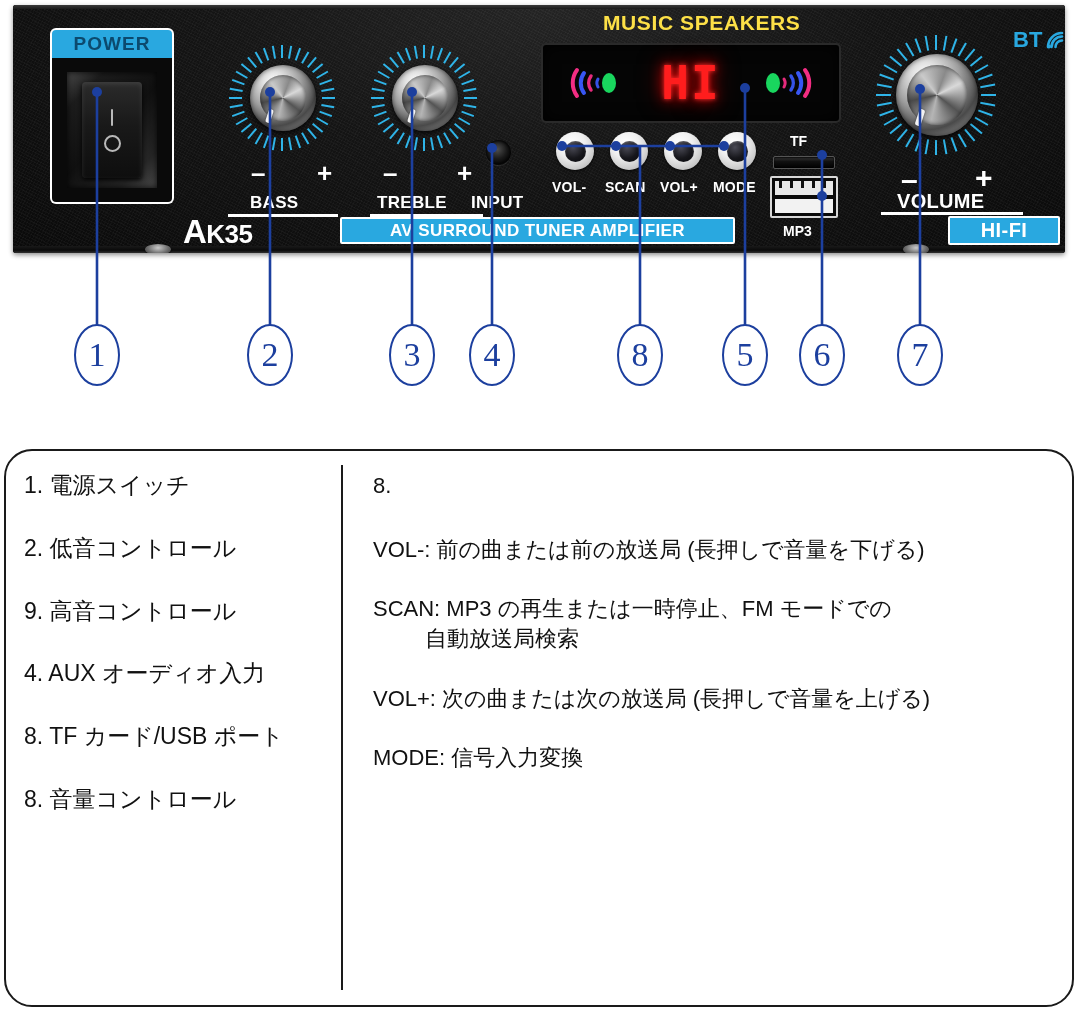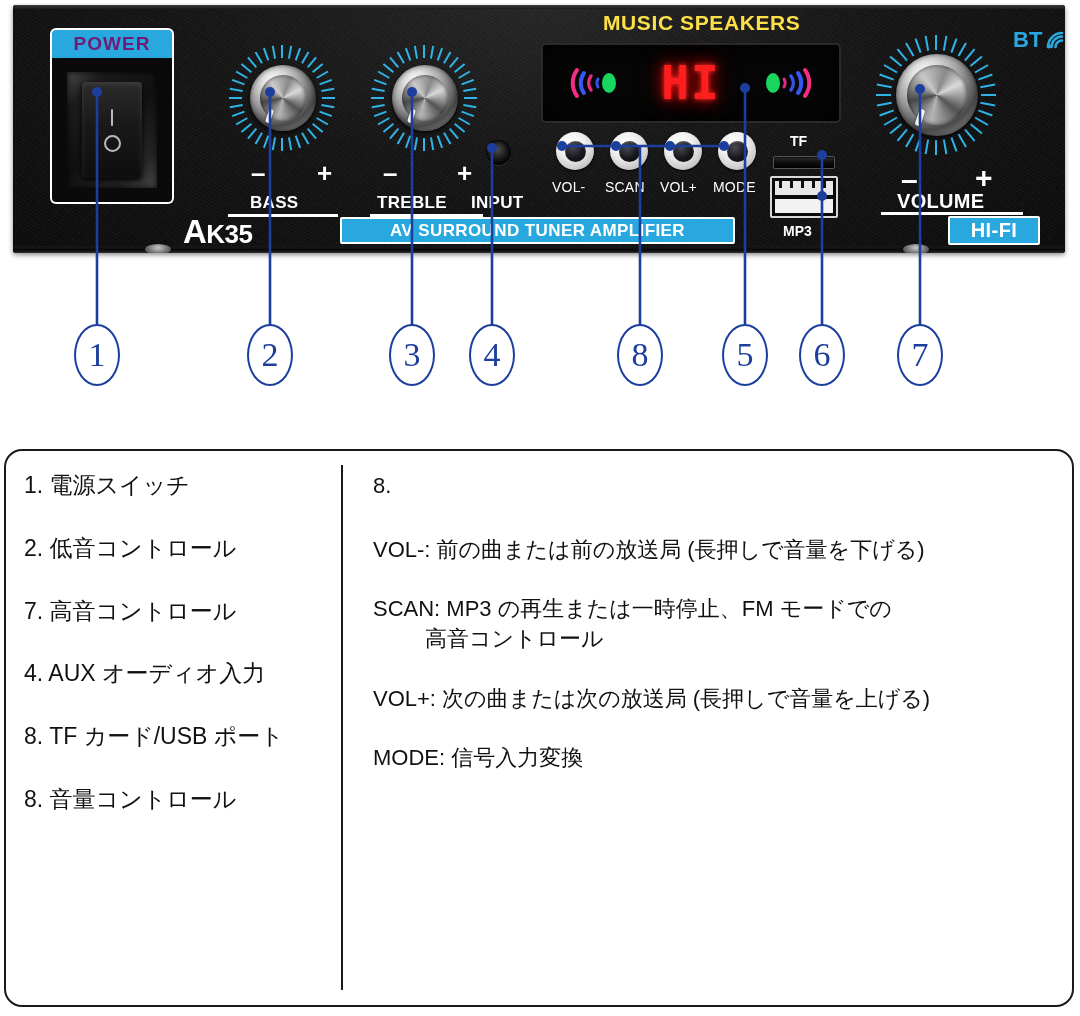--- a/index.html
+++ b/index.html
@@ -47,7 +47,7 @@
     position:absolute;left:0;top:0;width:124px;height:32px;
     background:#29a8e0;border:2px solid #ffffff;border-radius:6px 6px 0 0;
     box-sizing:border-box;
-    color:#701a75;font-weight:bold;font-size:19px;letter-spacing:1px;
+    color:#0c4a6e;font-weight:bold;font-size:19px;letter-spacing:1px;
     display:flex;align-items:center;justify-content:center;
   }
   .power-frame{

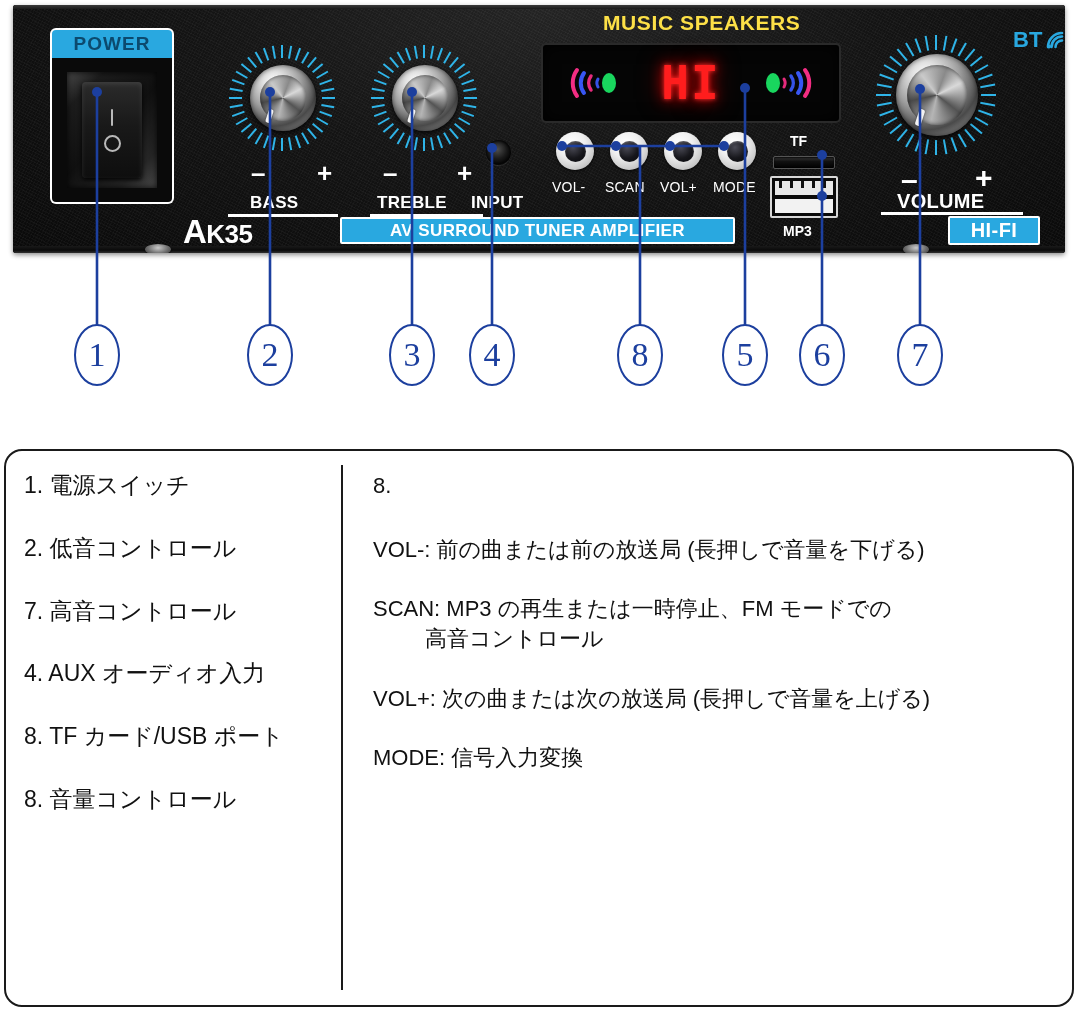--- a/index.html
+++ b/index.html
@@ -158,7 +158,7 @@
     box-shadow:inset 0 1px 2px rgba(255,255,255,.25);
   }
   .btn-lbl{
-    position:absolute;color:#ffffff;font-weight:normal;font-size:14px;letter-spacing:.2px;
+    position:absolute;color:#ffffff;font-weight:bold;font-size:14px;letter-spacing:.2px;
     white-space:nowrap;
   }
 

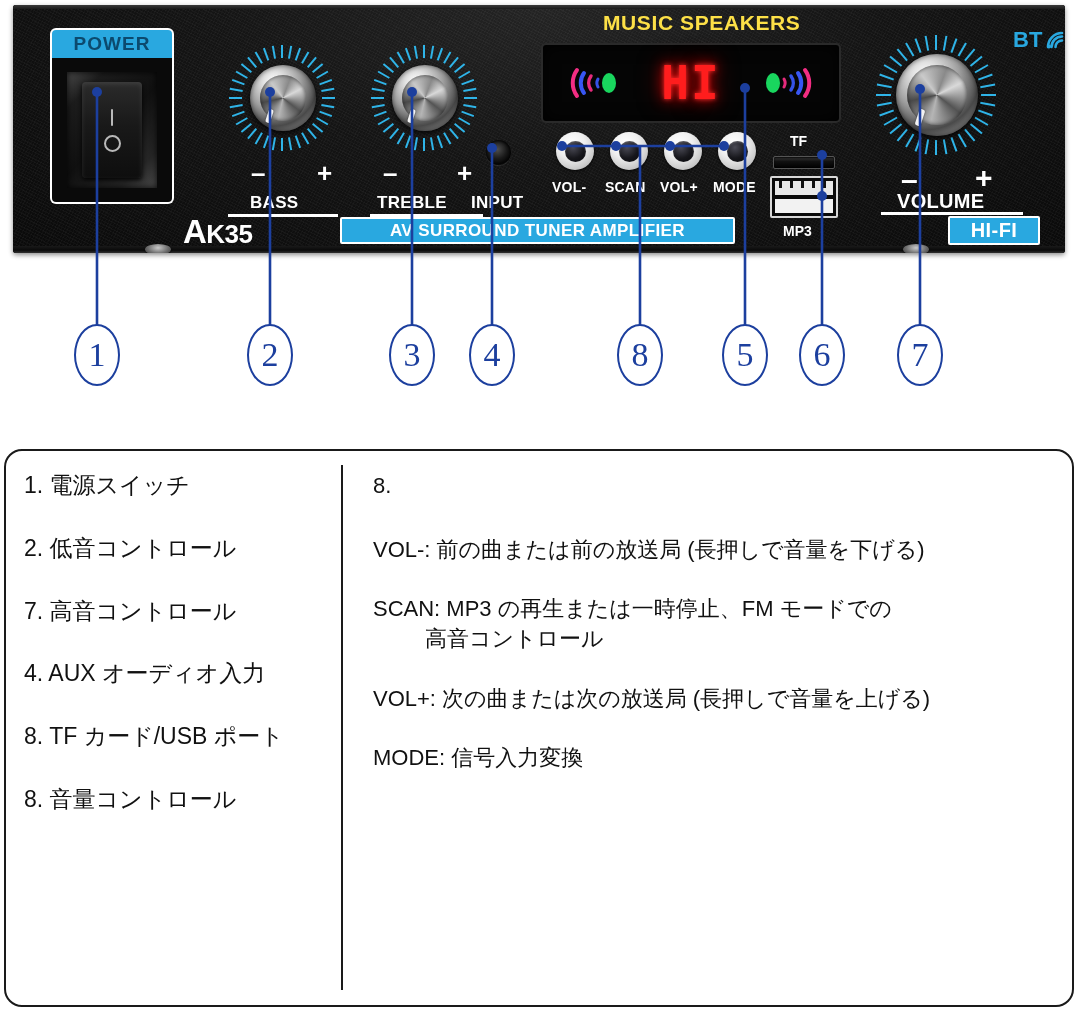--- a/index.html
+++ b/index.html
@@ -170,7 +170,7 @@
     letter-spacing:.4px;
   }
   #banner-av{left:327px;top:212px;width:395px;height:27px;font-size:17px;}
-  #banner-hifi{left:935px;top:211px;width:92px;height:29px;font-size:20px;}
+  #banner-hifi{left:935px;top:211px;width:112px;height:29px;font-size:20px;}
 
   .ak35{
     position:absolute;left:170px;top:208px;color:#ffffff;font-weight:bold;

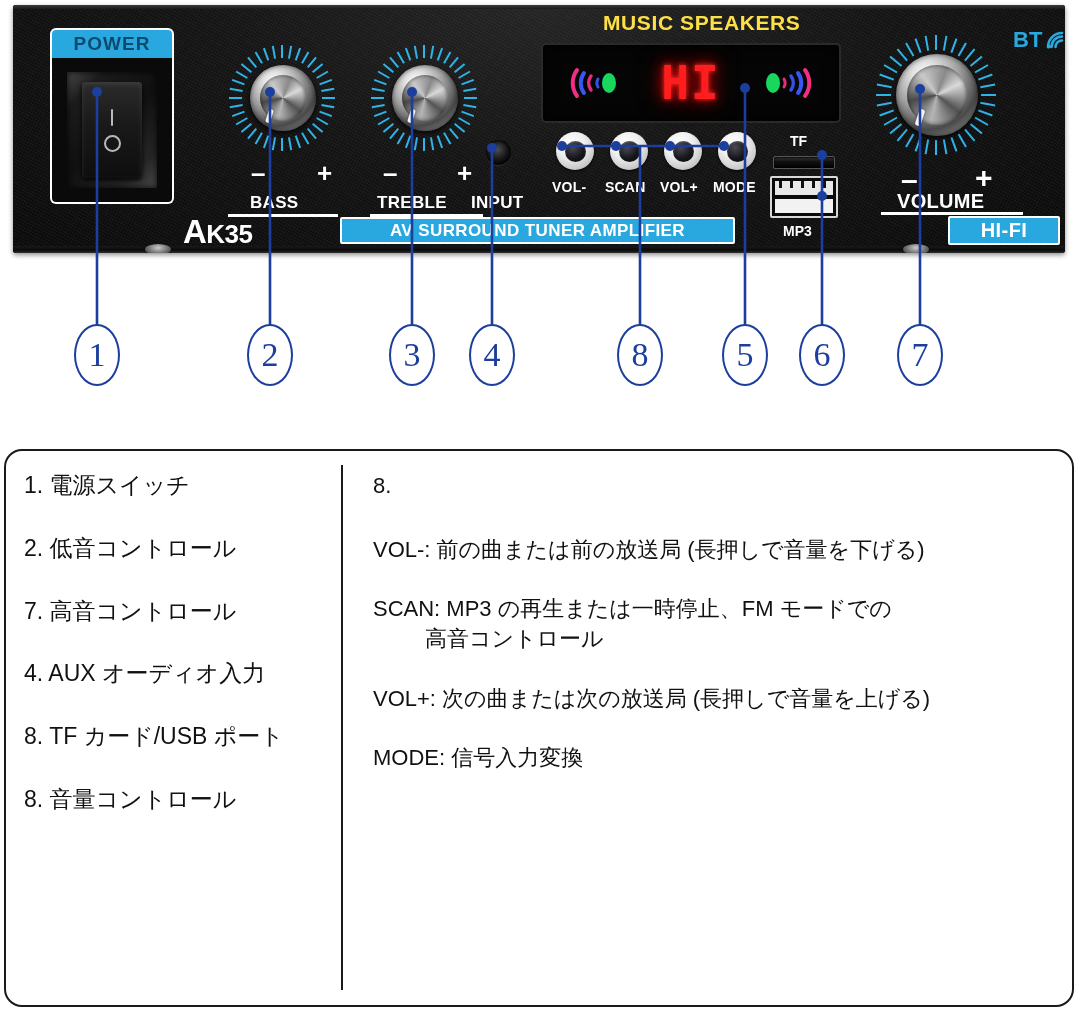--- a/index.html
+++ b/index.html
@@ -231,7 +231,7 @@
   
   #legend{
     position:absolute;left:4px;top:449px;width:1070px;height:558px;
-    border:2px solid #1a1a1a;border-radius:18px;box-sizing:border-box;background:#fff;
+    border:2px solid #1a1a1a;border-radius:28px;box-sizing:border-box;background:#fff;
   }
   #legend .divider{
     position:absolute;left:335px;top:14px;width:2px;height:525px;background:#1a1a1a;

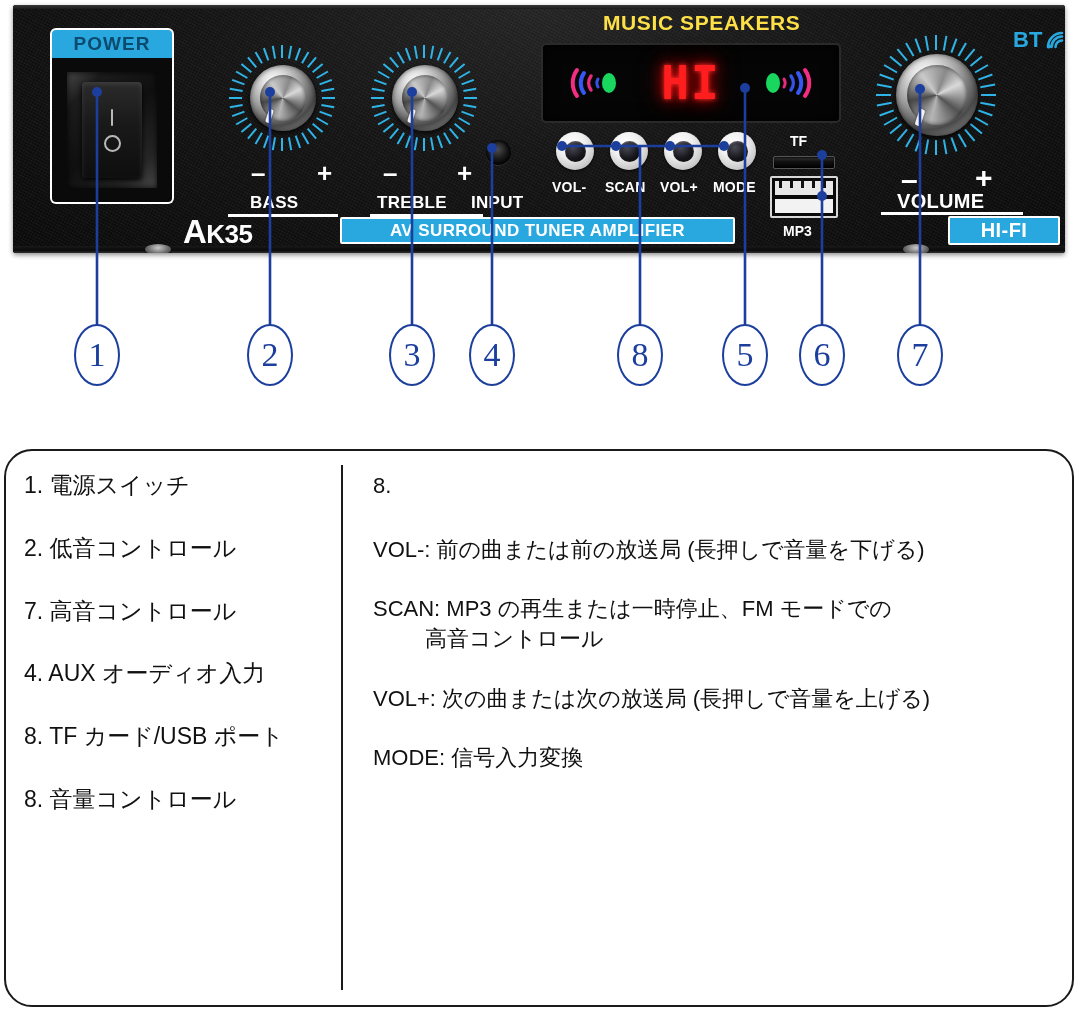--- a/index.html
+++ b/index.html
@@ -544,7 +544,7 @@
     <ul id="legend-left-list">
         <li>1. 電源スイッチ</li>
         <li>2. 低音コントロール</li>
-        <li>7. 高音コントロール</li>
+        <li>9. 高音コントロール</li>
         <li>4. AUX オーディオ入力</li>
         <li>8. TF カード/USB ポート</li>
         <li>8. 音量コントロール</li>

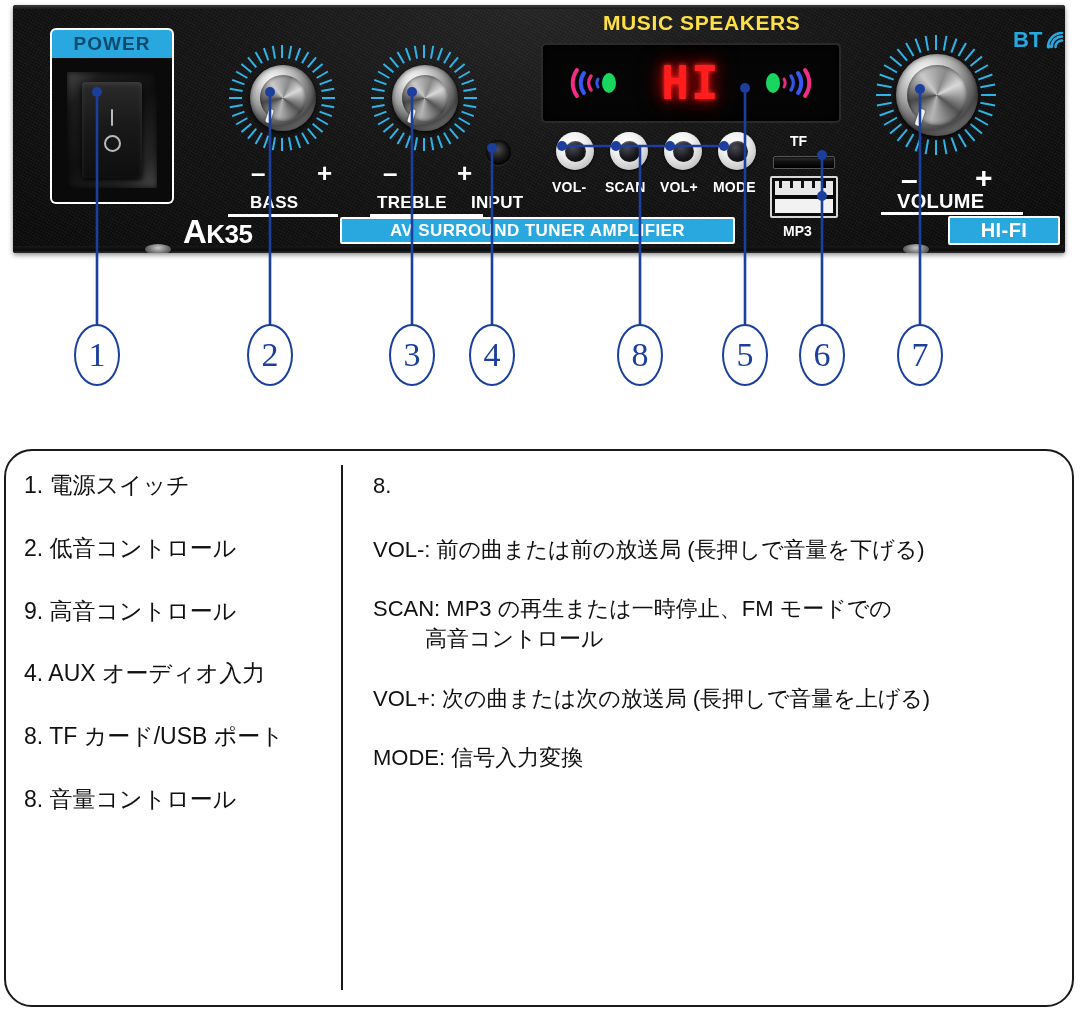--- a/index.html
+++ b/index.html
@@ -555,7 +555,7 @@
     <div class="r-item" style="margin-bottom:34px;">8.</div>
     <div id="legend-right-list">
         <div class="r-item"><span>VOL-: 前の曲または前の放送局 (長押しで音量を下げる)</span></div>
-        <div class="r-item"><span>SCAN: MP3 の再生または一時停止、FM モードでの</span><span class="cont">高音コントロール</span></div>
+        <div class="r-item"><span>SCAN: MP3 の再生または一時停止、FM モードでの</span><span class="cont">自動放送局検索</span></div>
         <div class="r-item"><span>VOL+: 次の曲または次の放送局 (長押しで音量を上げる)</span></div>
         <div class="r-item"><span>MODE: 信号入力変換</span></div>
       </div>

